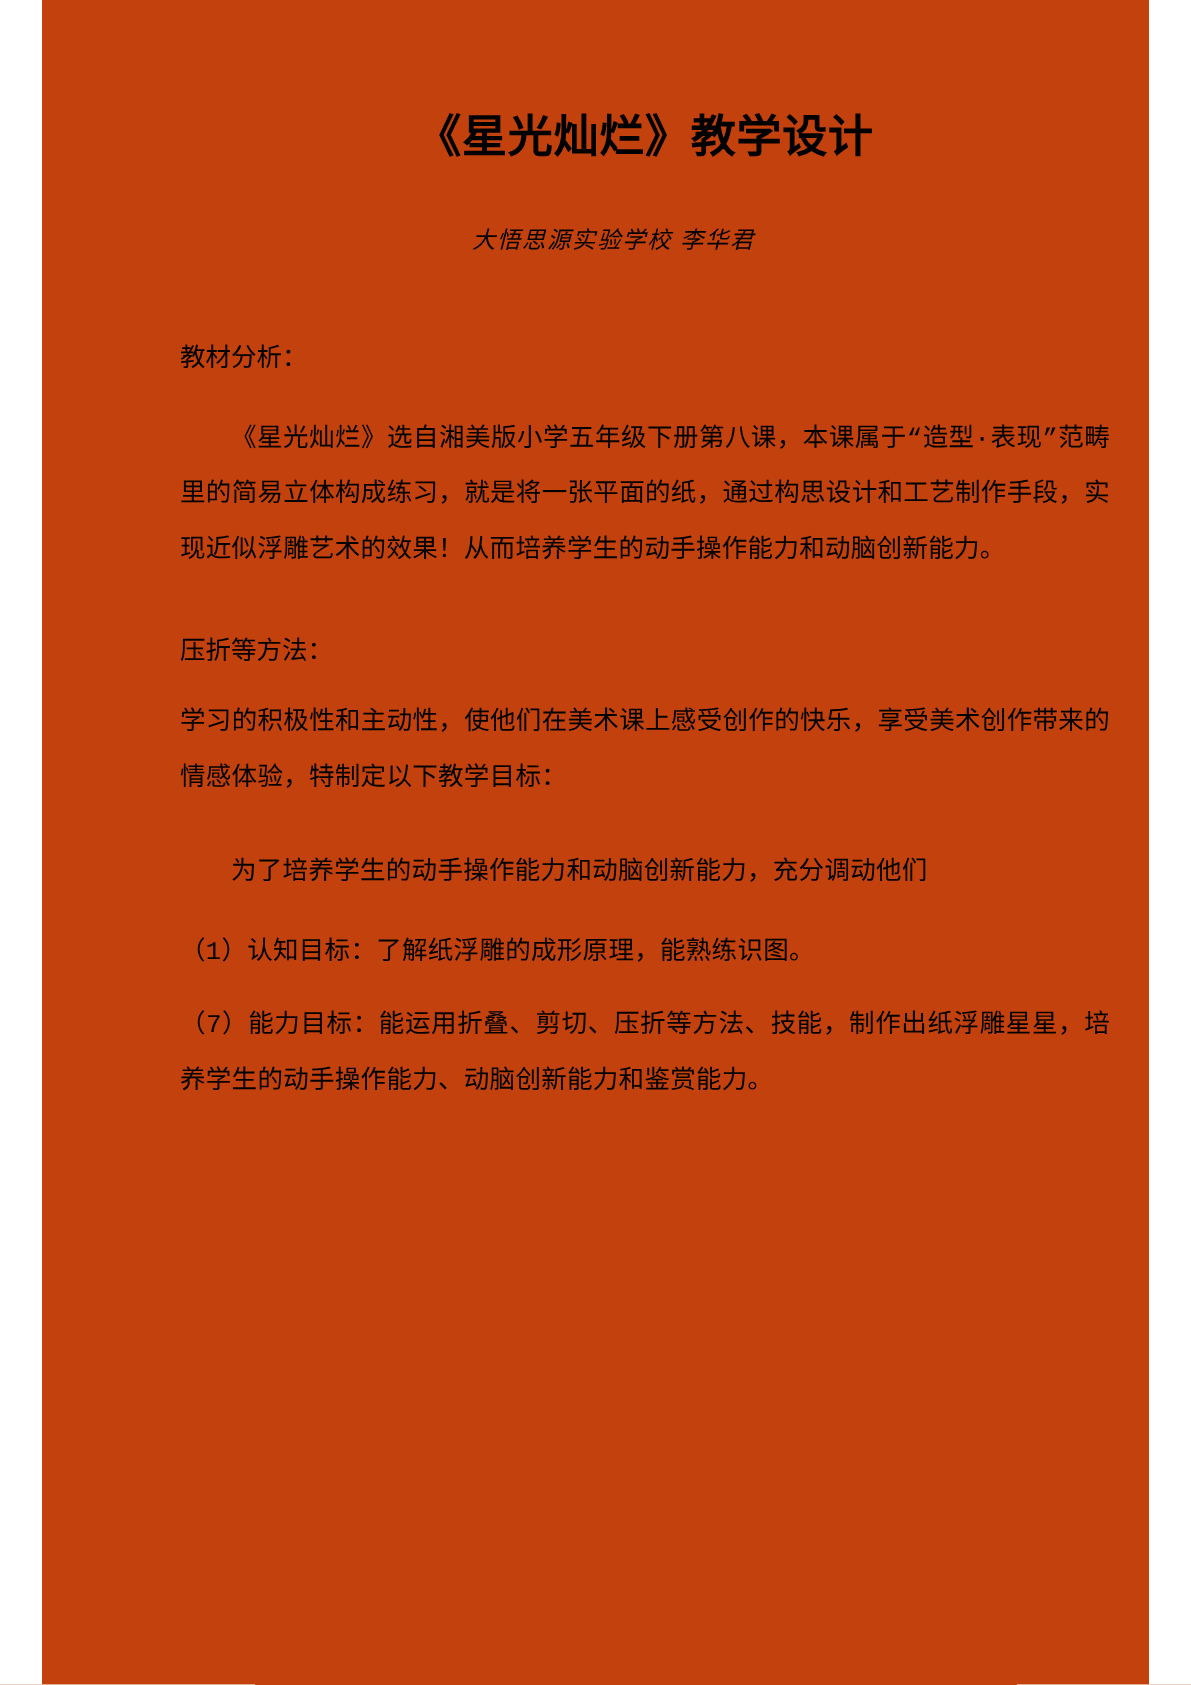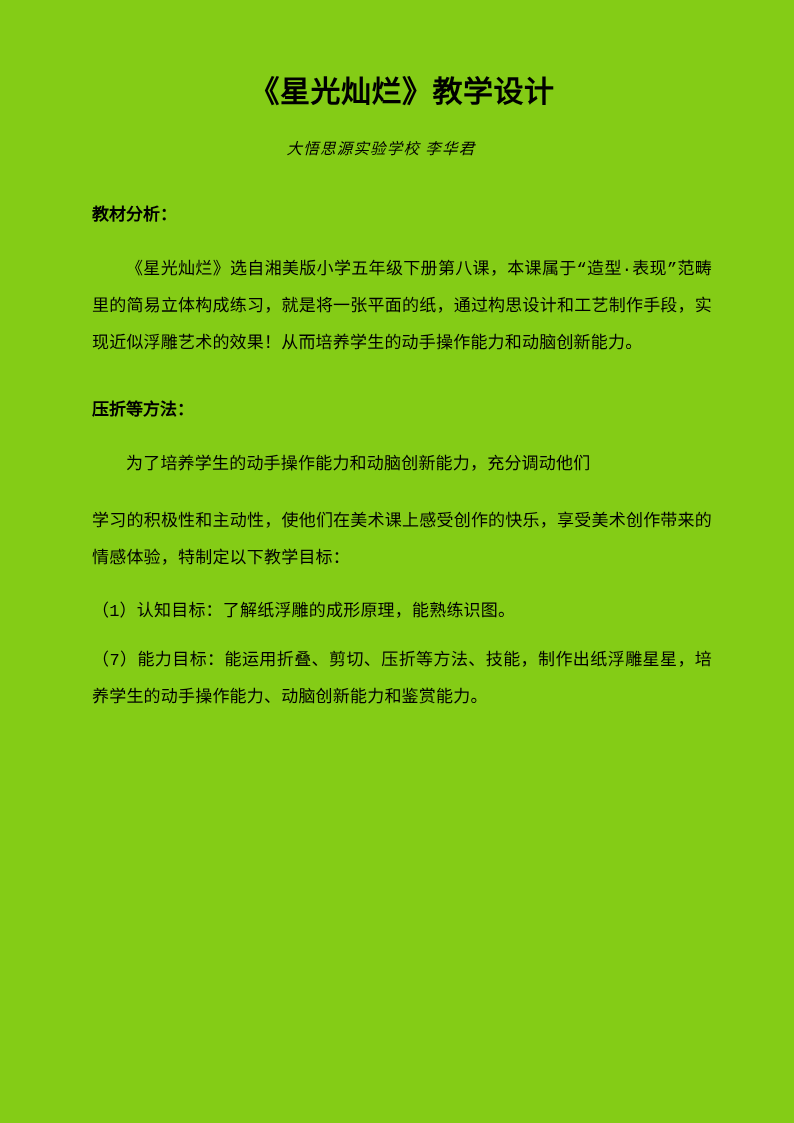--- a/index.html
+++ b/index.html
@@ -15,9 +15,9 @@
   }
   .page {
     position: relative;
-    width: 794px;
+    width: 738px;
     height: 1123px;
-    background: #84cc16;
+    background: #c2410c;
     box-sizing: border-box;
     overflow: hidden;
     margin: 0 auto;

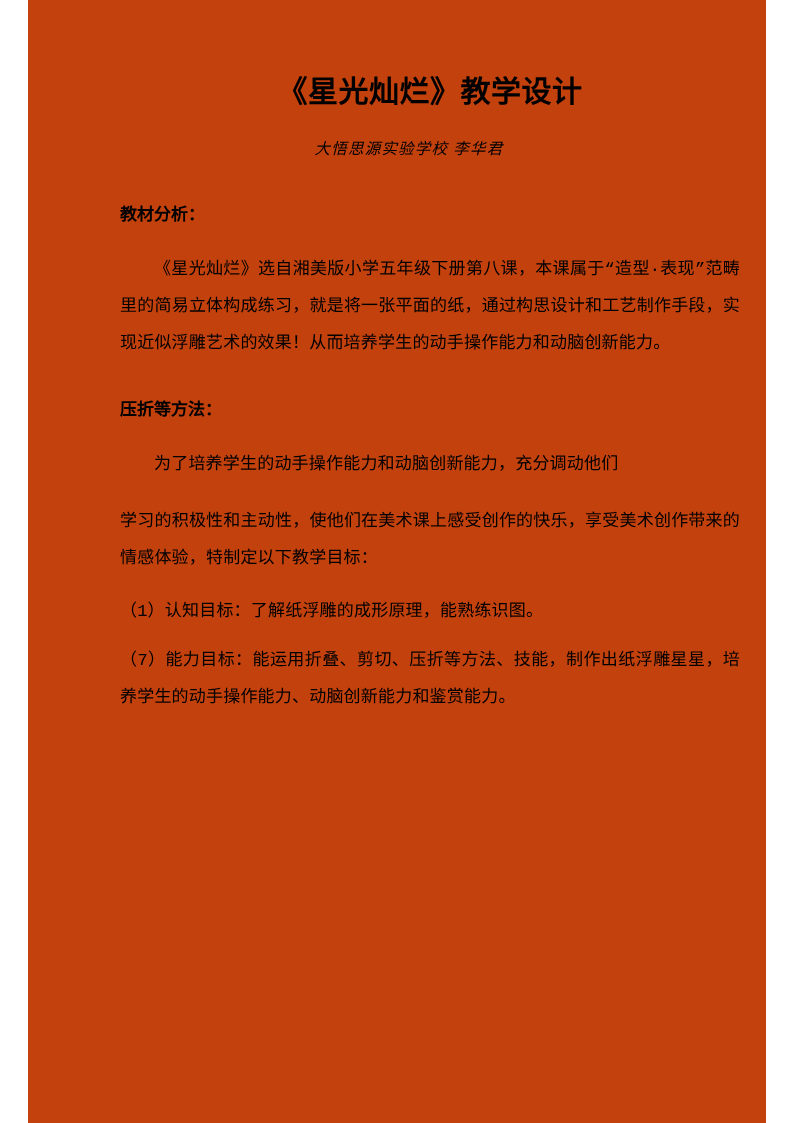--- a/index.html
+++ b/index.html
@@ -49,7 +49,7 @@
     font-size: 15.5px;
     line-height: 1.2;
     letter-spacing: 1.2px;
-    margin: 0;
+    margin: 12px;
     padding-top: 32px;
     padding-right: 42px;
     color: #000;

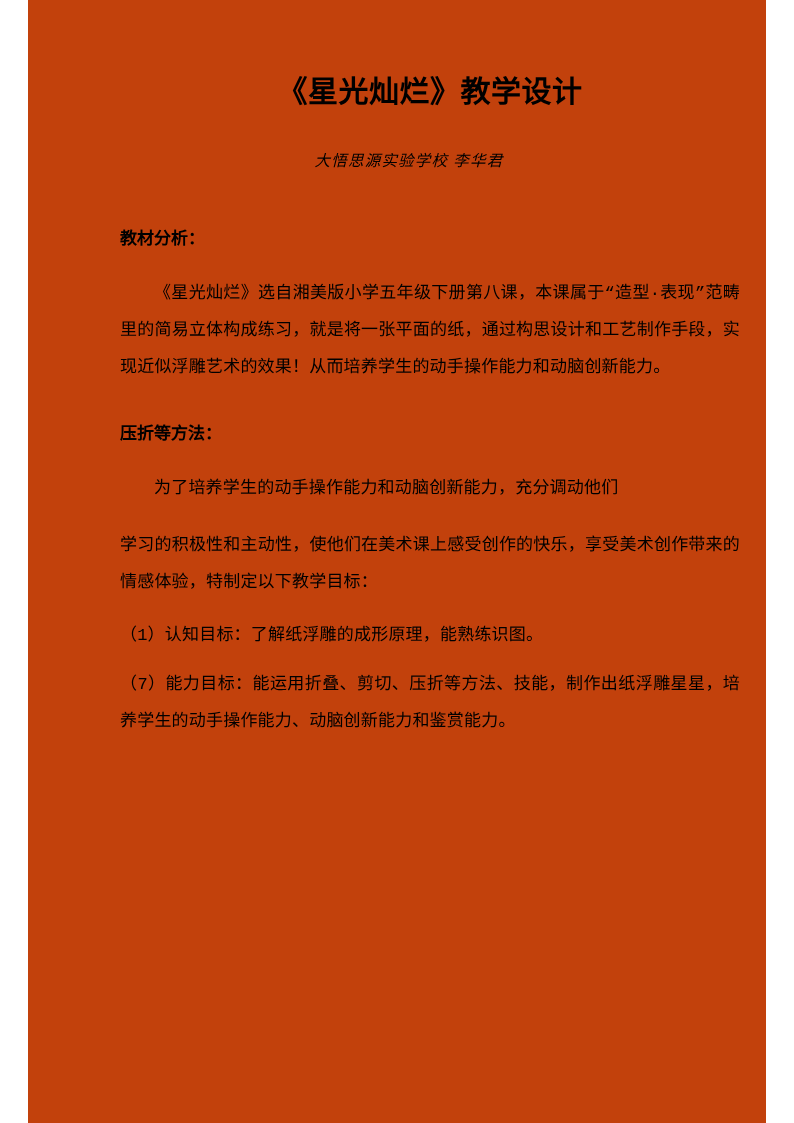--- a/index.html
+++ b/index.html
@@ -59,7 +59,7 @@
   
   .section-heading {
     font-family: "Liberation Sans", "DejaVu Sans", sans-serif;
-    font-weight: bold;
+    font-weight: normal;
     font-size: 17px;
     line-height: 1.2;
     letter-spacing: 0px;

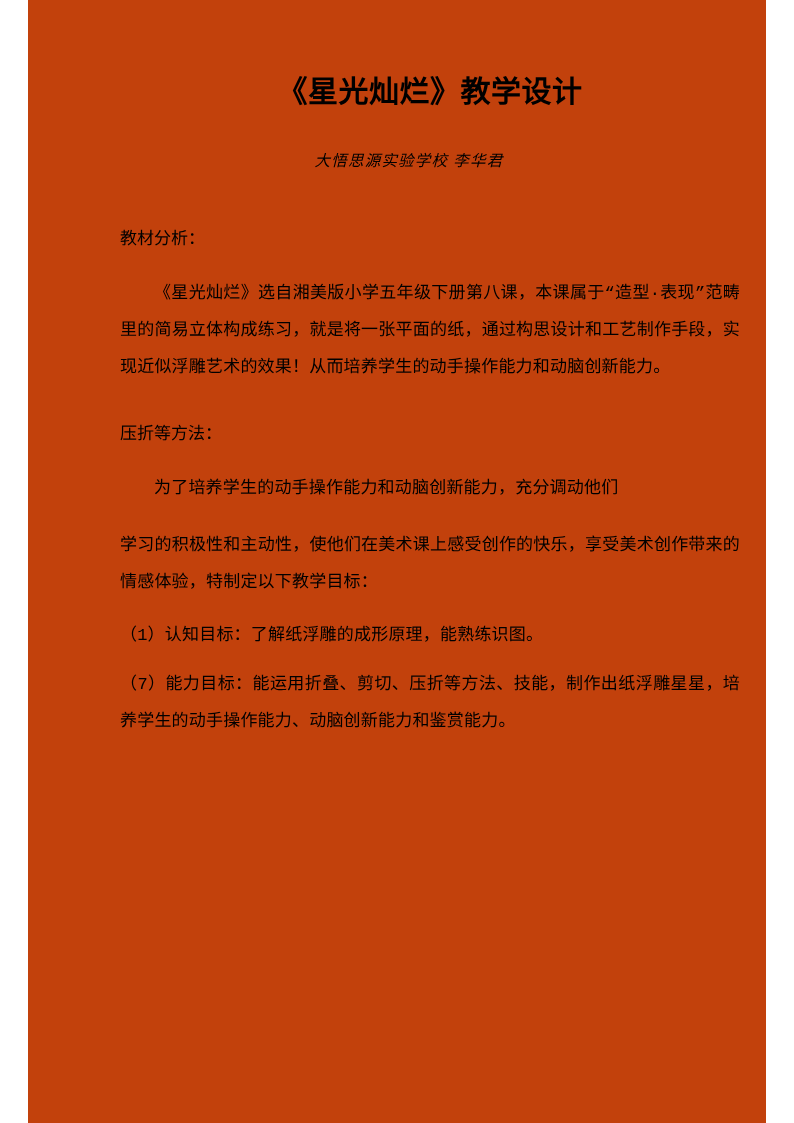--- a/index.html
+++ b/index.html
@@ -105,9 +105,9 @@
 
     <h2 class="section-heading h-objectives">压折等方法：</h2>
 
+    <p class="para gap-20">学习的积极性和主动性，使他们在美术课上感受创作的快乐，享受美术创作带来的情感体验，特制定以下教学目标：</p>
+
     <p class="para indent gap-26 nowrap-line">为了培养学生的动手操作能力和动脑创新能力，充分调动他们</p>
-
-    <p class="para gap-20">学习的积极性和主动性，使他们在美术课上感受创作的快乐，享受美术创作带来的情感体验，特制定以下教学目标：</p>
 
     <p class="para gap-16">（1）认知目标：了解纸浮雕的成形原理，能熟练识图。</p>
 

